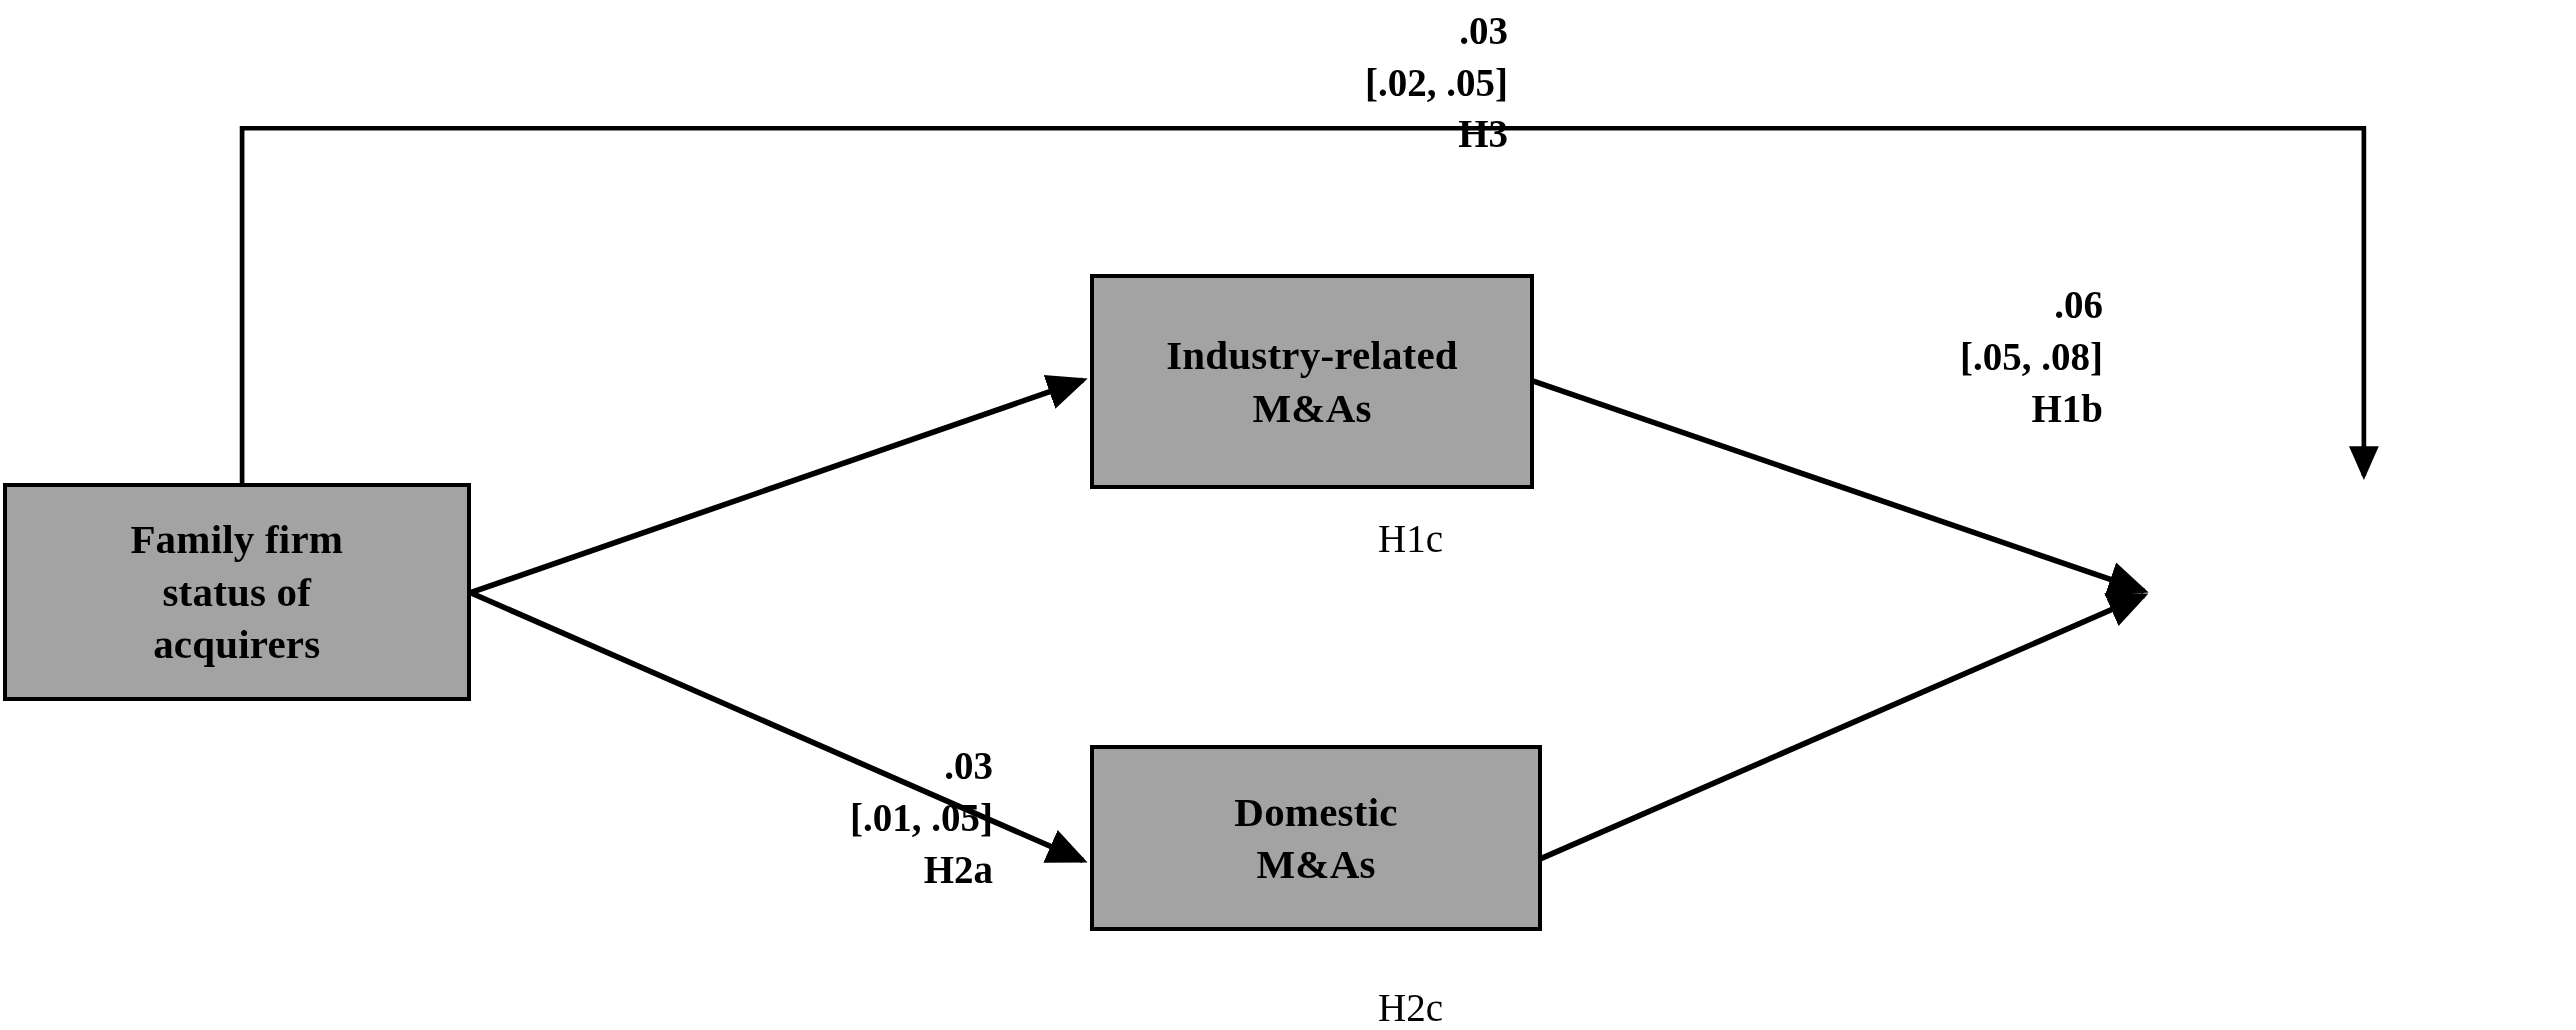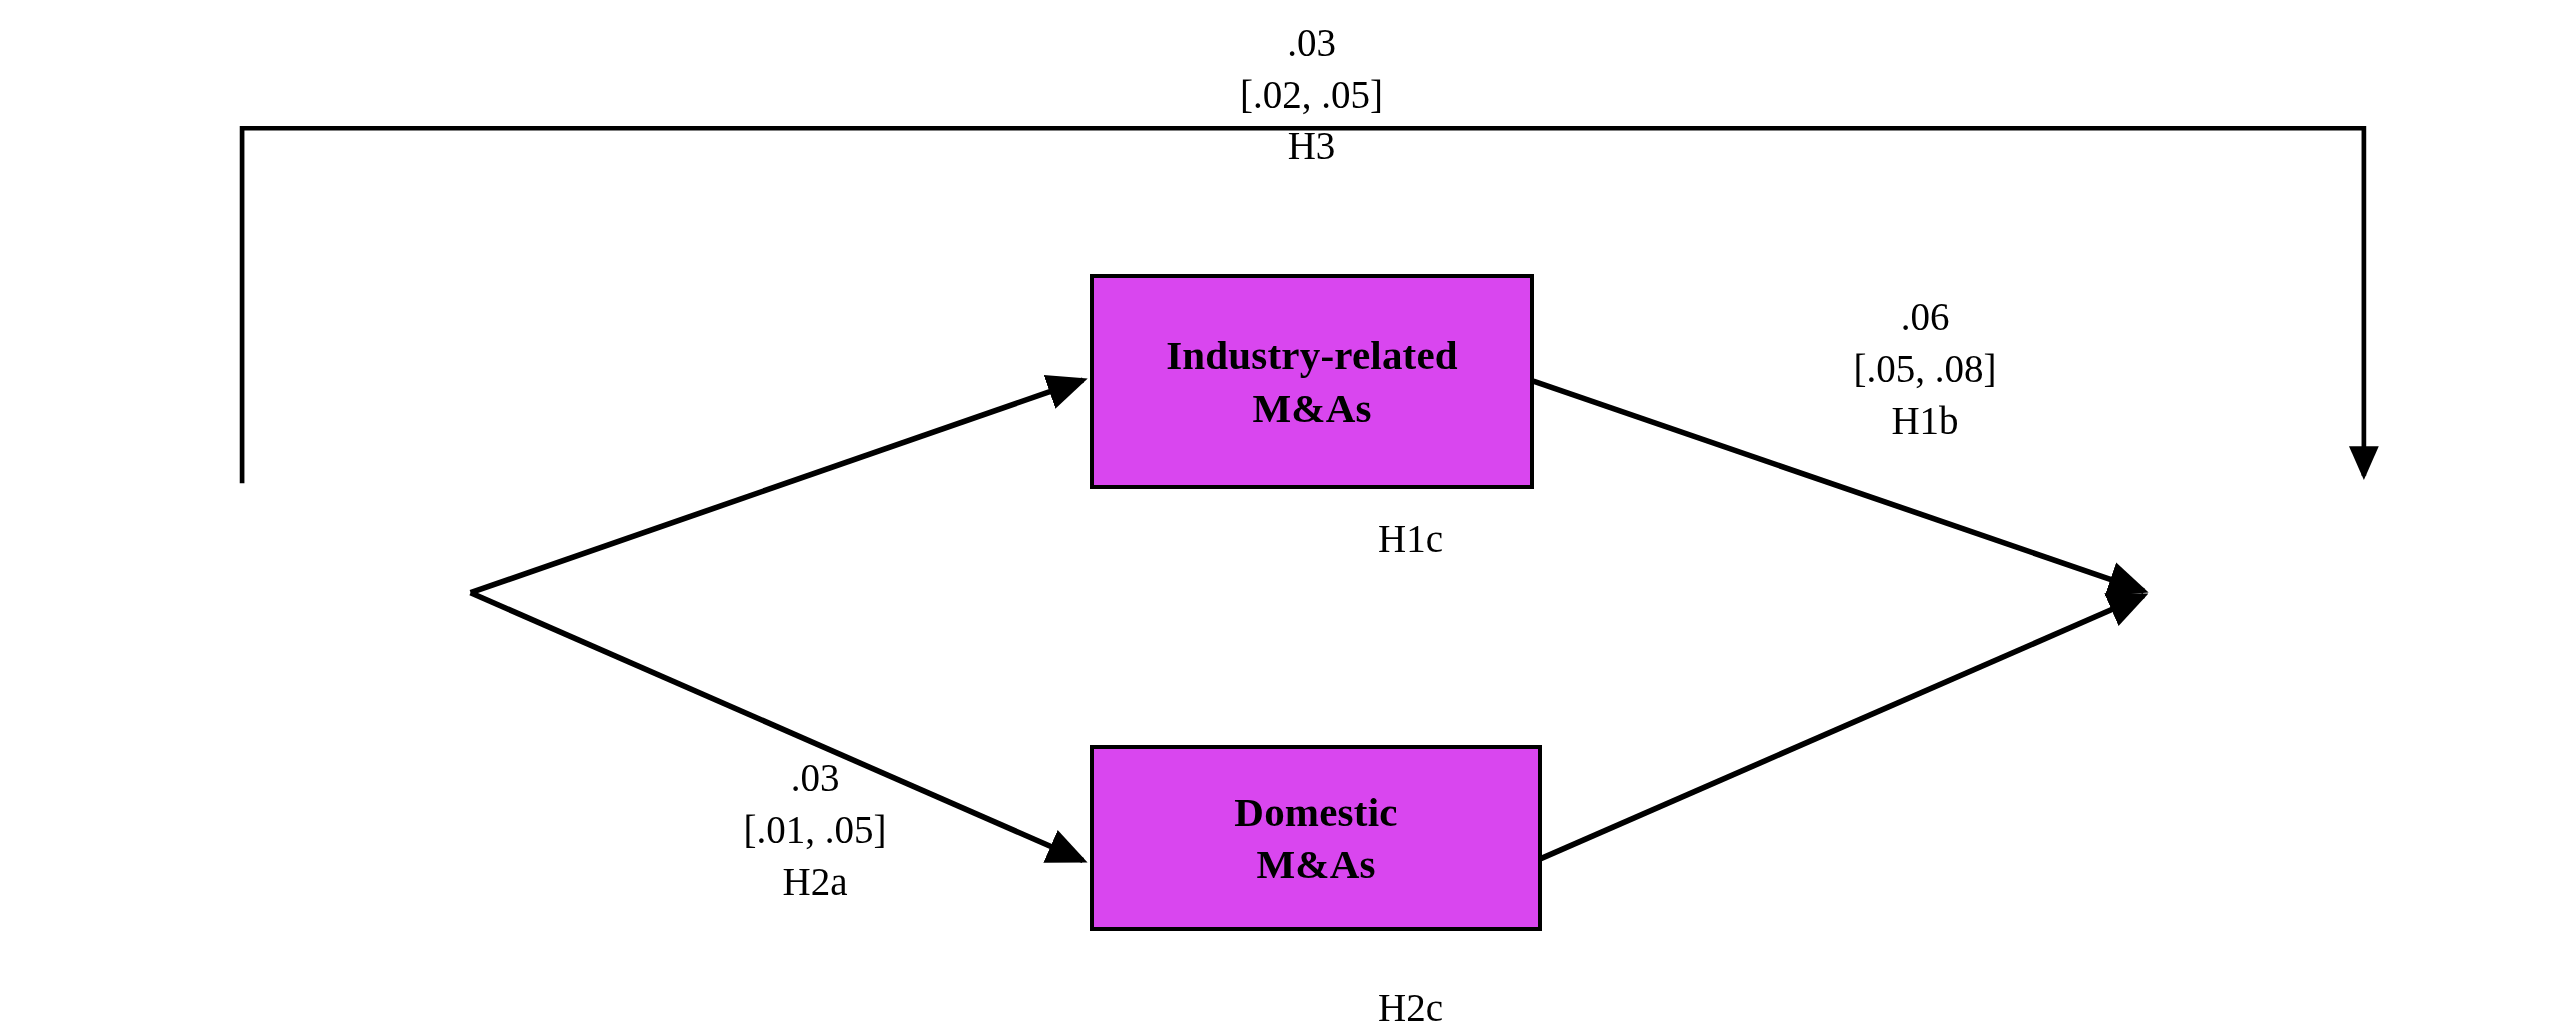--- a/index.html
+++ b/index.html
@@ -45,12 +45,11 @@
   }
   .edge-label {
     position: absolute;
-    text-align: center;
+    text-align: right;
     font-size: 39px;
     line-height: 1.33;
     white-space: pre-line;
-    font-weight: normal;
-    margin-top: 12px;
+    font-weight: bold;
   }
   .hyp-label {
     position: absolute;

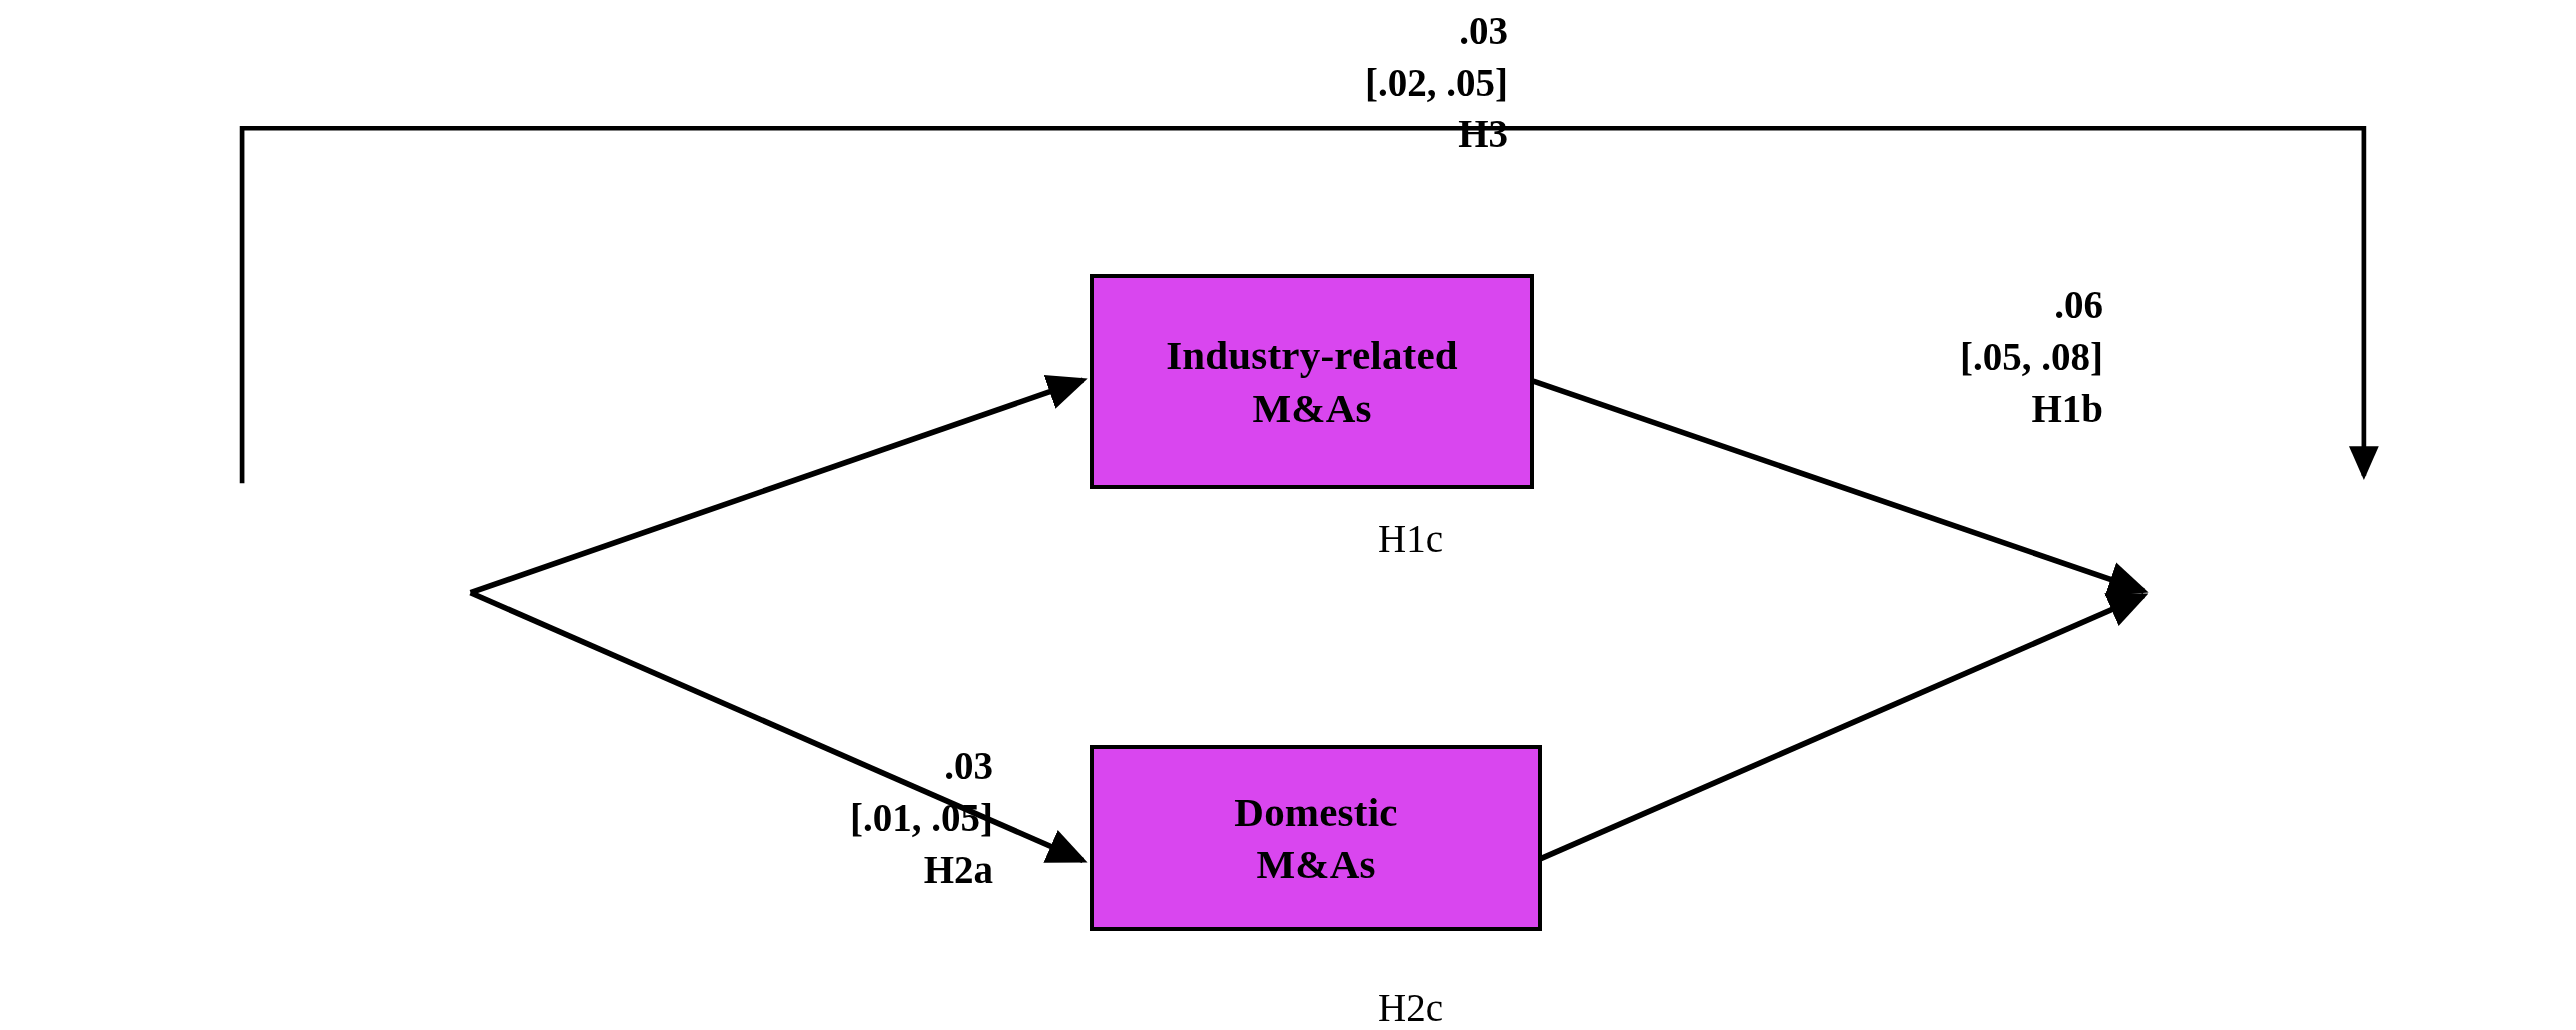--- a/index.html
+++ b/index.html
@@ -30,7 +30,7 @@
     position: absolute;
     box-sizing: border-box;
     border: 4.7px solid #000000;
-    background: #d946ef;
+    background: #a3a3a3;
     display: flex;
     align-items: center;
     justify-content: center;

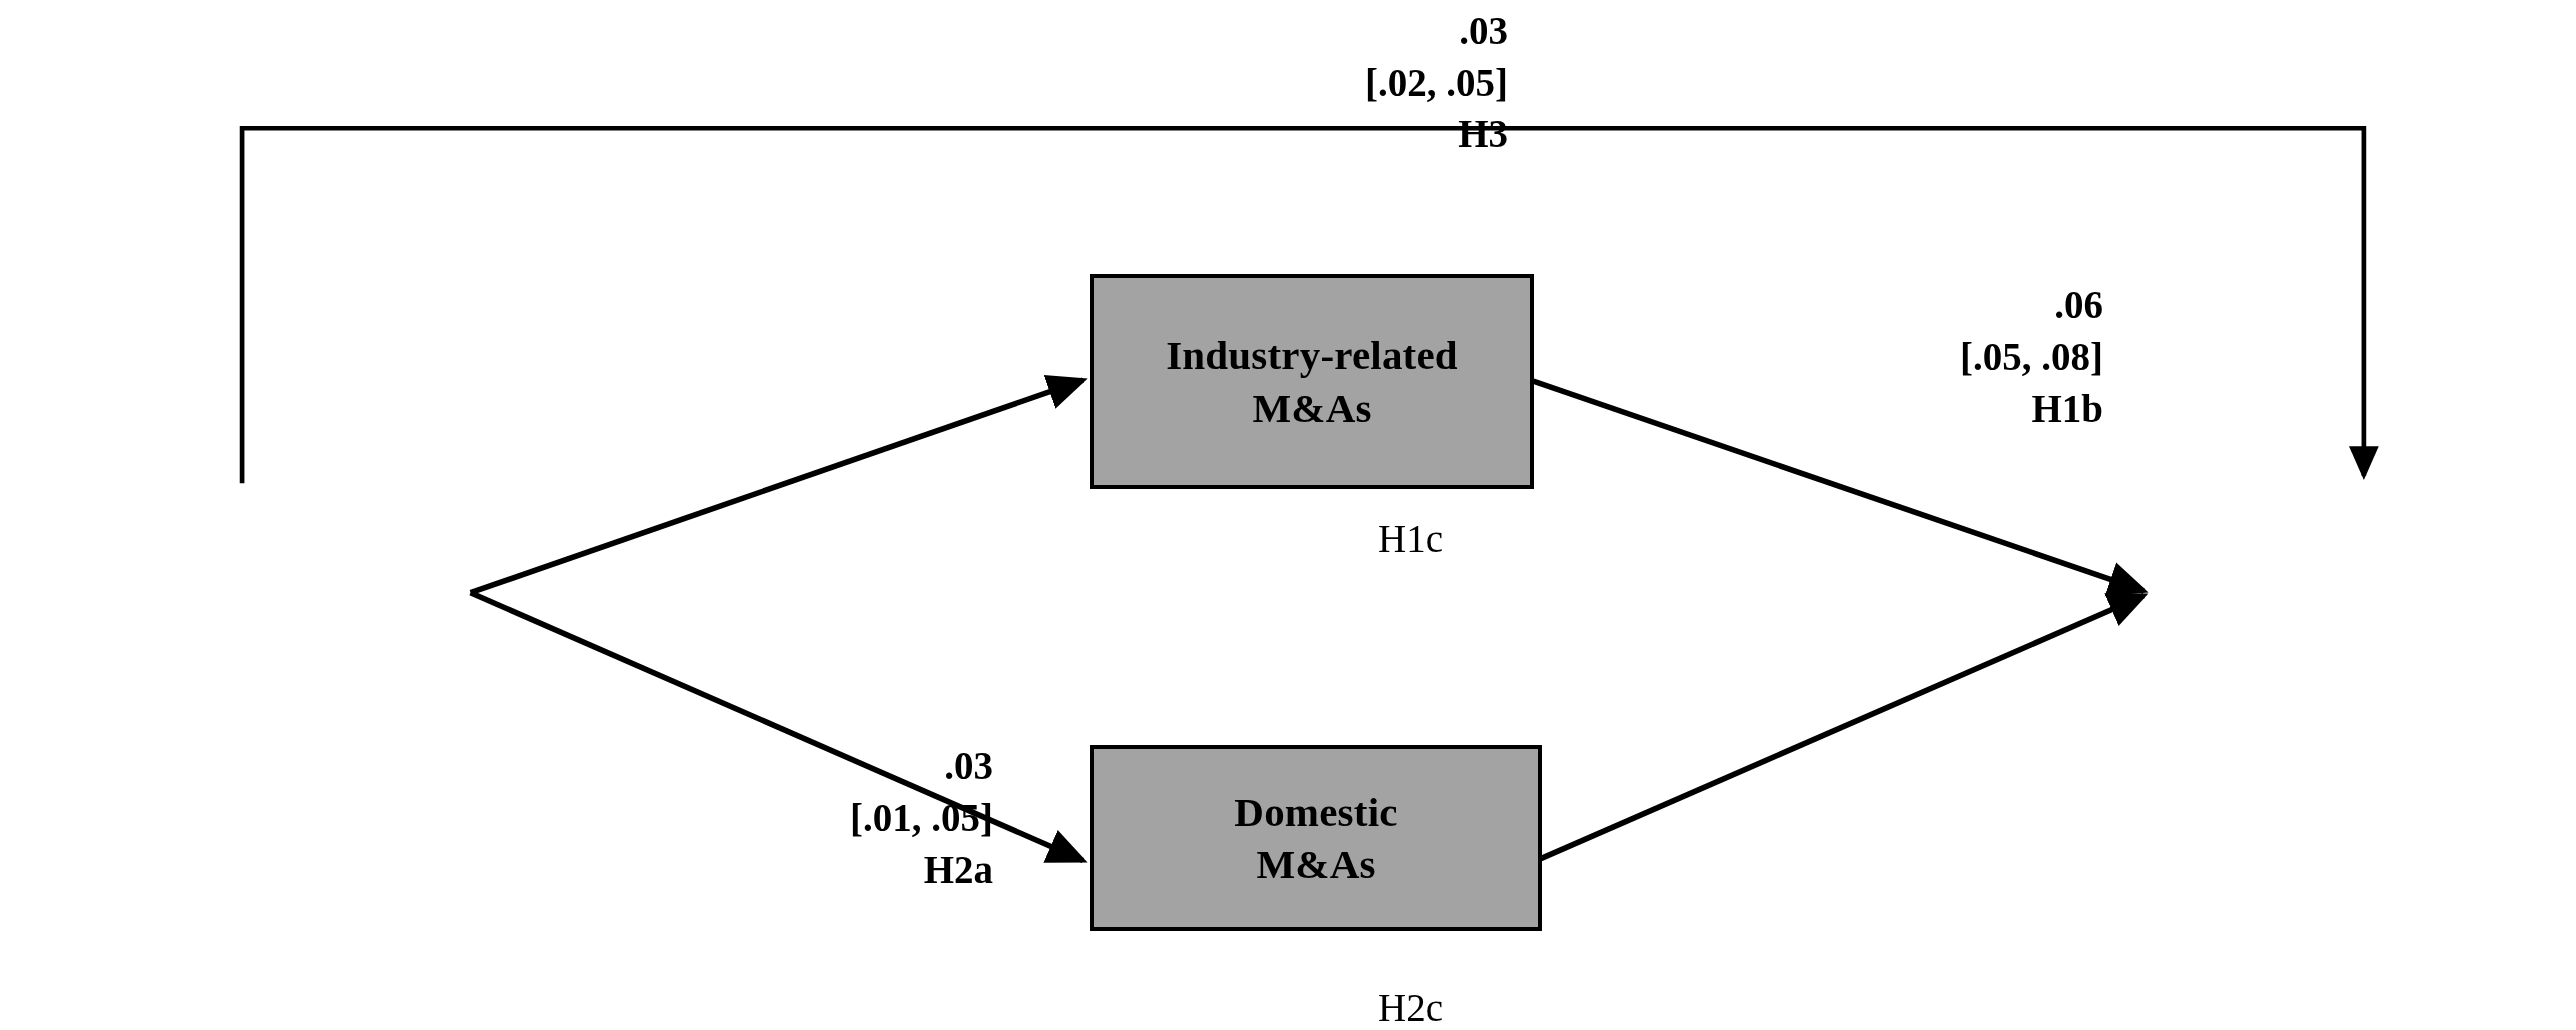--- a/index.html
+++ b/index.html
@@ -95,6 +95,11 @@
     <line x1="1645" y1="917" x2="2289" y2="636" stroke="#000000" stroke-width="6" marker-end="url(#arrow-head)"></line>
   </svg>
 
+  <div class="node-box" id="node-predictor">
+    <span class="node-label">Family firm
+status of
+acquirers</span>
+  </div>
 
   <div class="node-box" id="node-mediator-1">
     <span class="node-label">Industry-related

